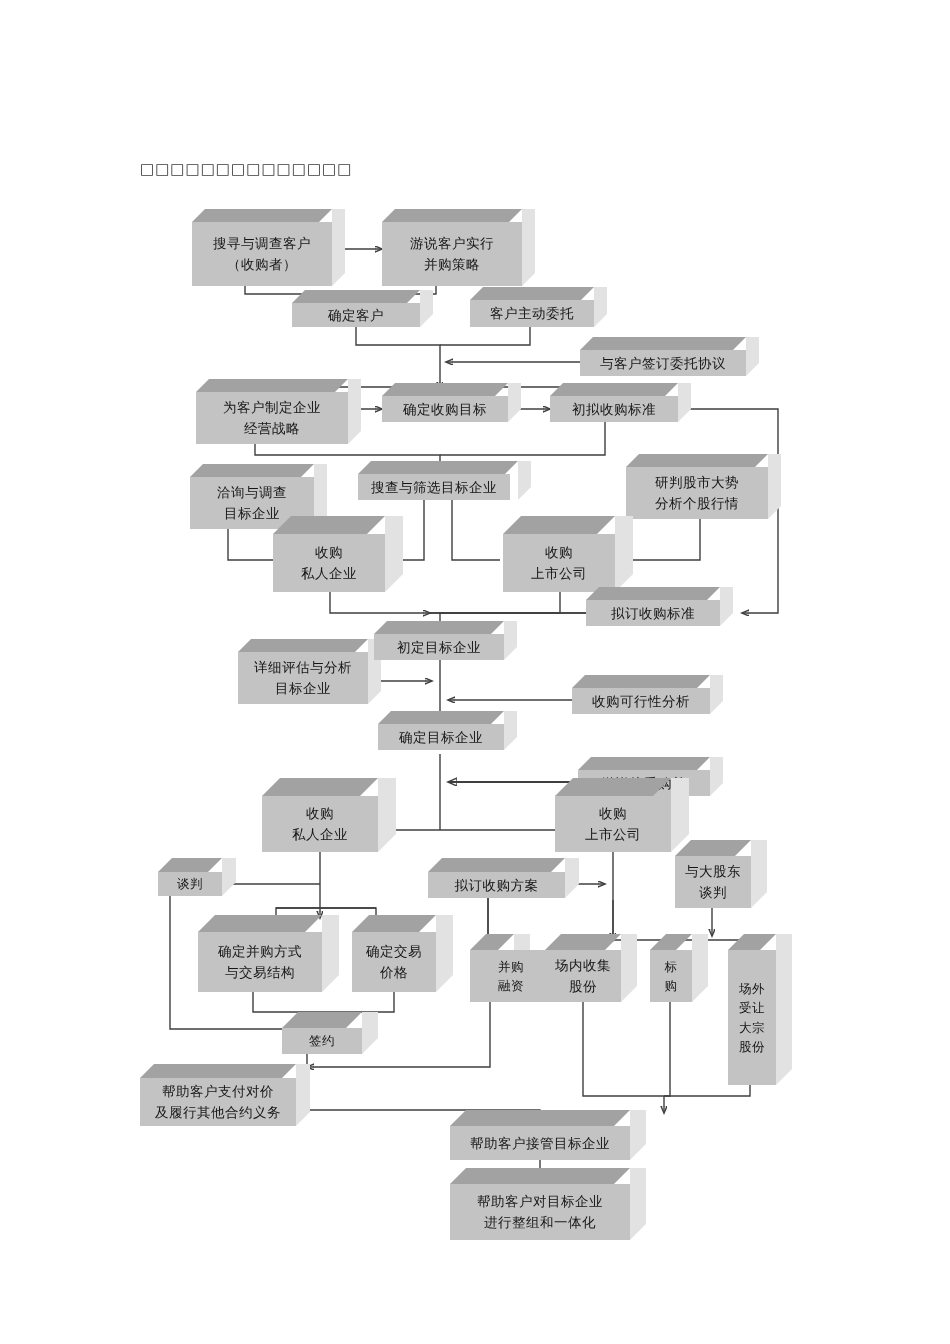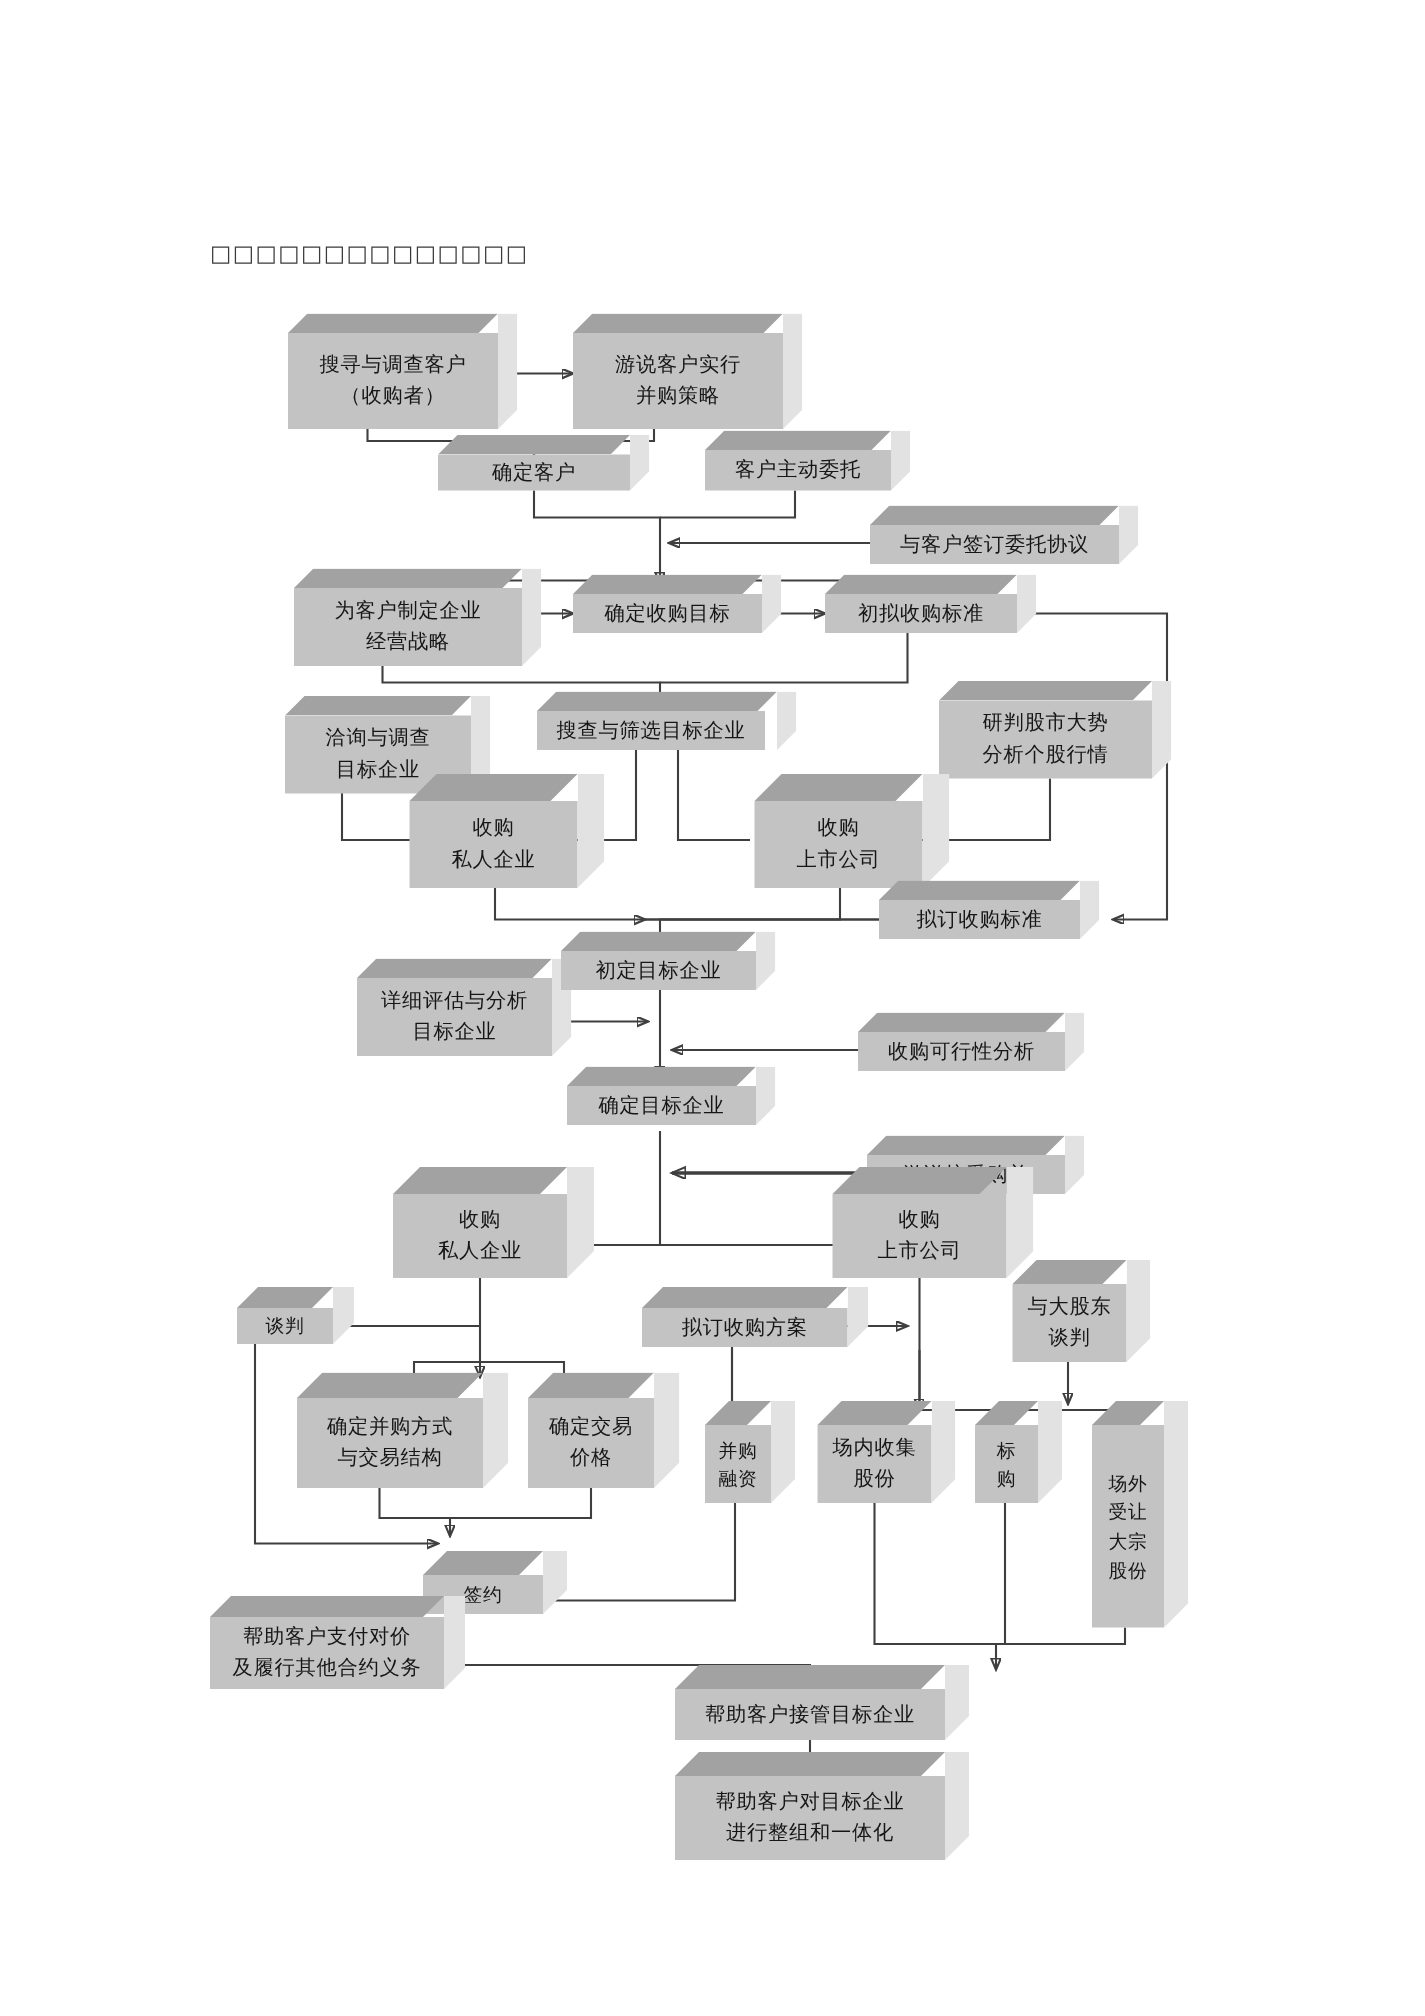--- a/index.html
+++ b/index.html
@@ -432,7 +432,7 @@
     </div>
   </div>
 
-  <div class="box small" style="left:470px;top:950px;width:44px;height:52px;">
+  <div class="box small" style="left:470px;top:950px;width:44px;height:52px;padding-left:38px;">
     <div class="top" style="left:0;top:-16px;width:44px;height:16px;
          clip-path:polygon(16px 0,44px 0,28px 16px,0 16px);"></div>
     <div class="side" style="left:44px;top:-16px;width:16px;height:68px;

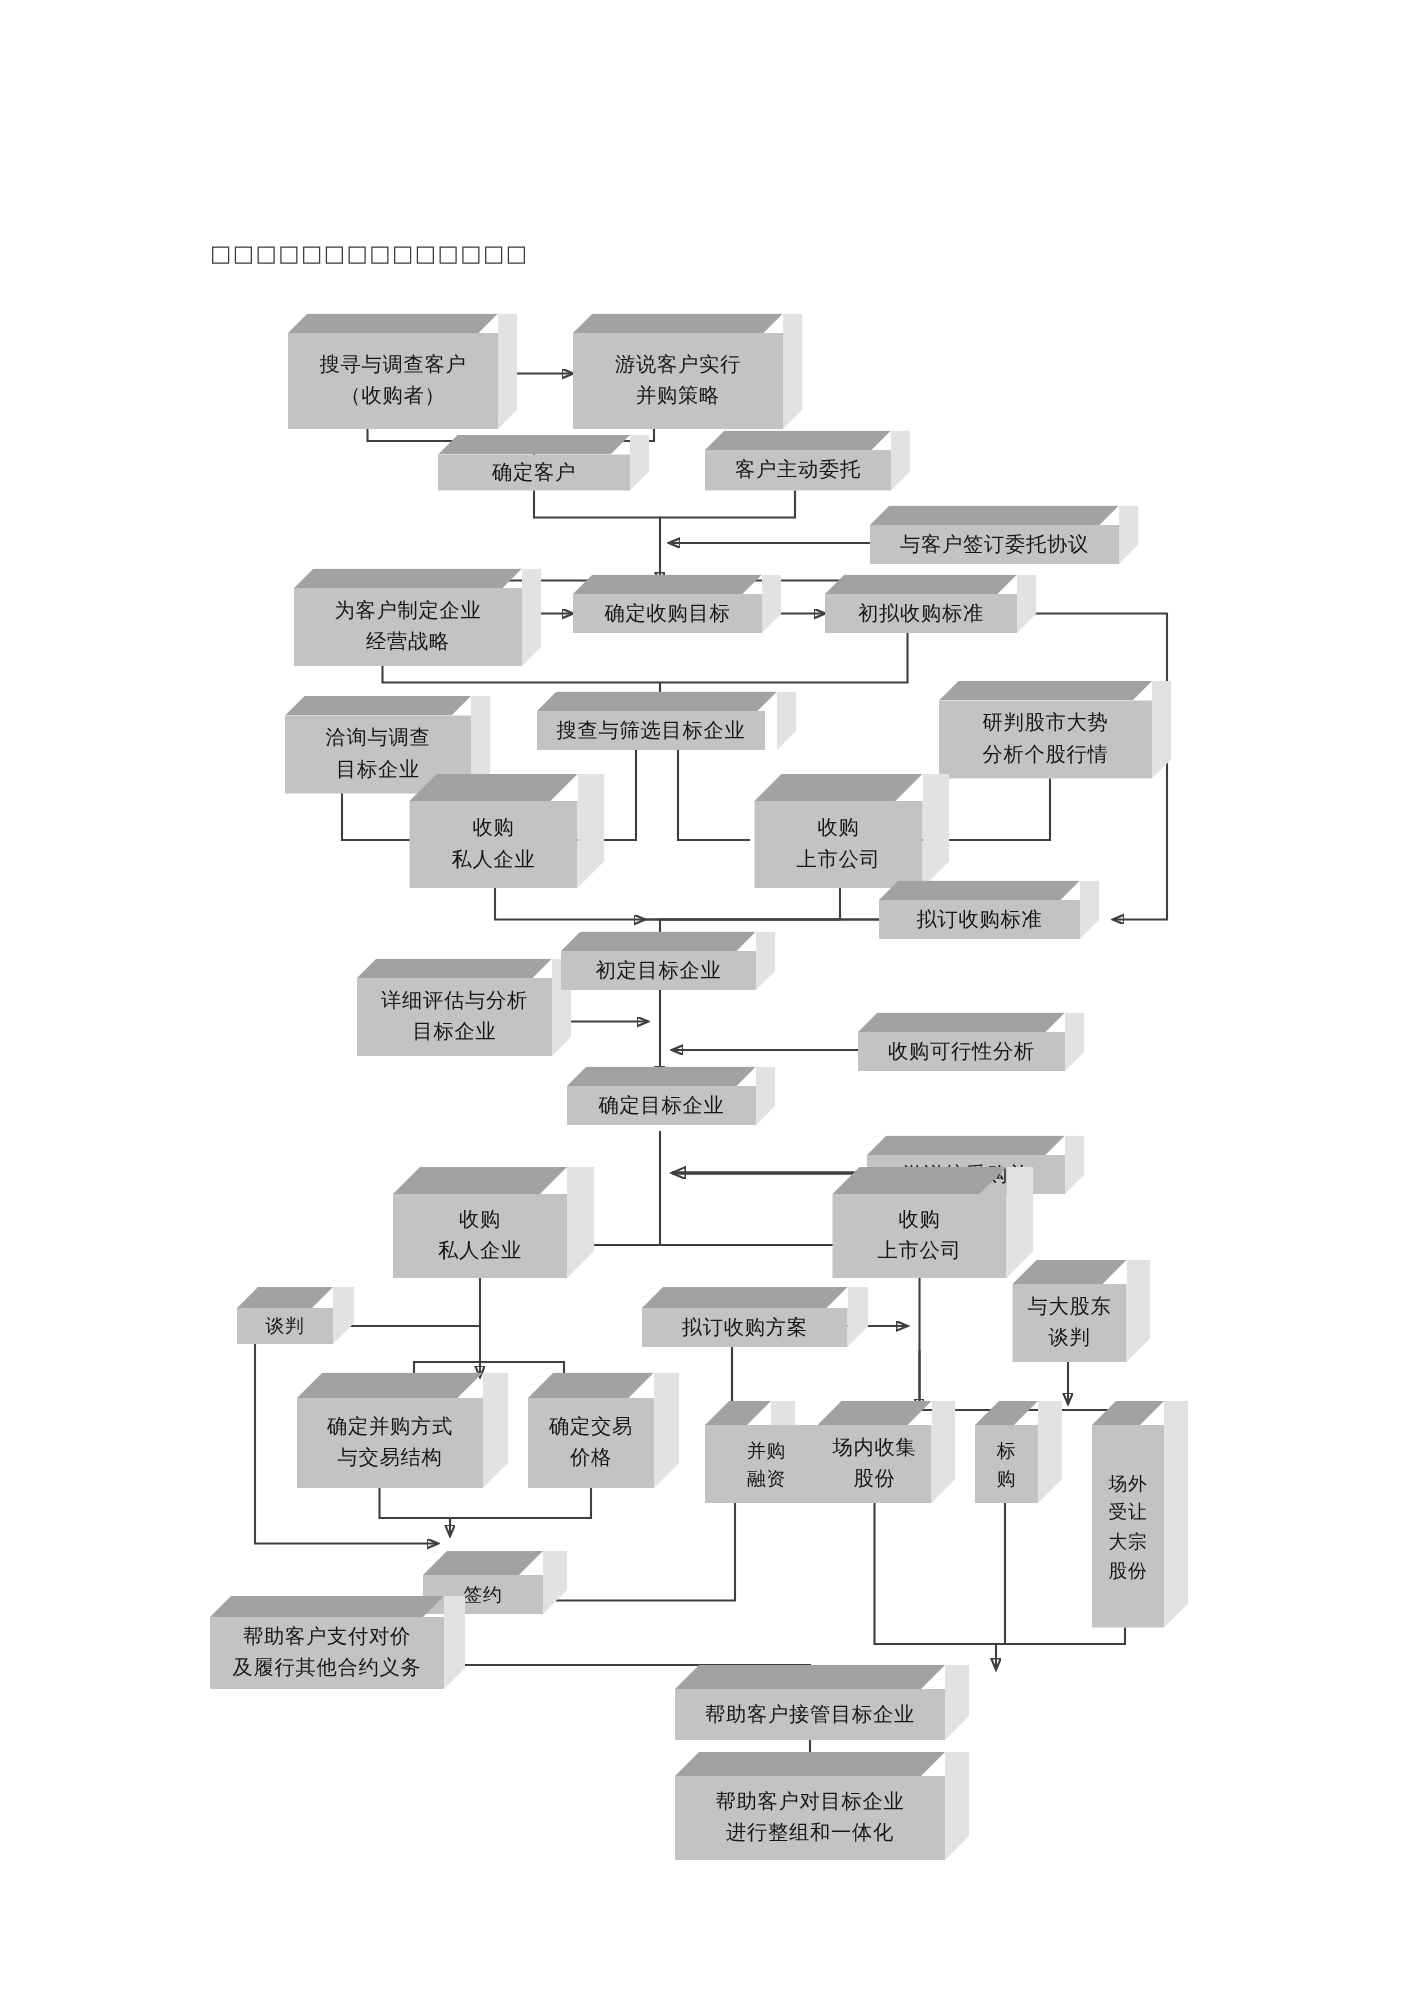--- a/index.html
+++ b/index.html
@@ -478,7 +478,7 @@
     </div>
   </div>
 
-  <div class="box small" style="left:282px;top:1050px;width:80px;height:26px;">
+  <div class="box small" style="left:282px;top:1028px;width:80px;height:26px;">
     <div class="top" style="left:0;top:-16px;width:80px;height:16px;
          clip-path:polygon(16px 0,80px 0,64px 16px,0 16px);"></div>
     <div class="side" style="left:80px;top:-16px;width:16px;height:42px;

